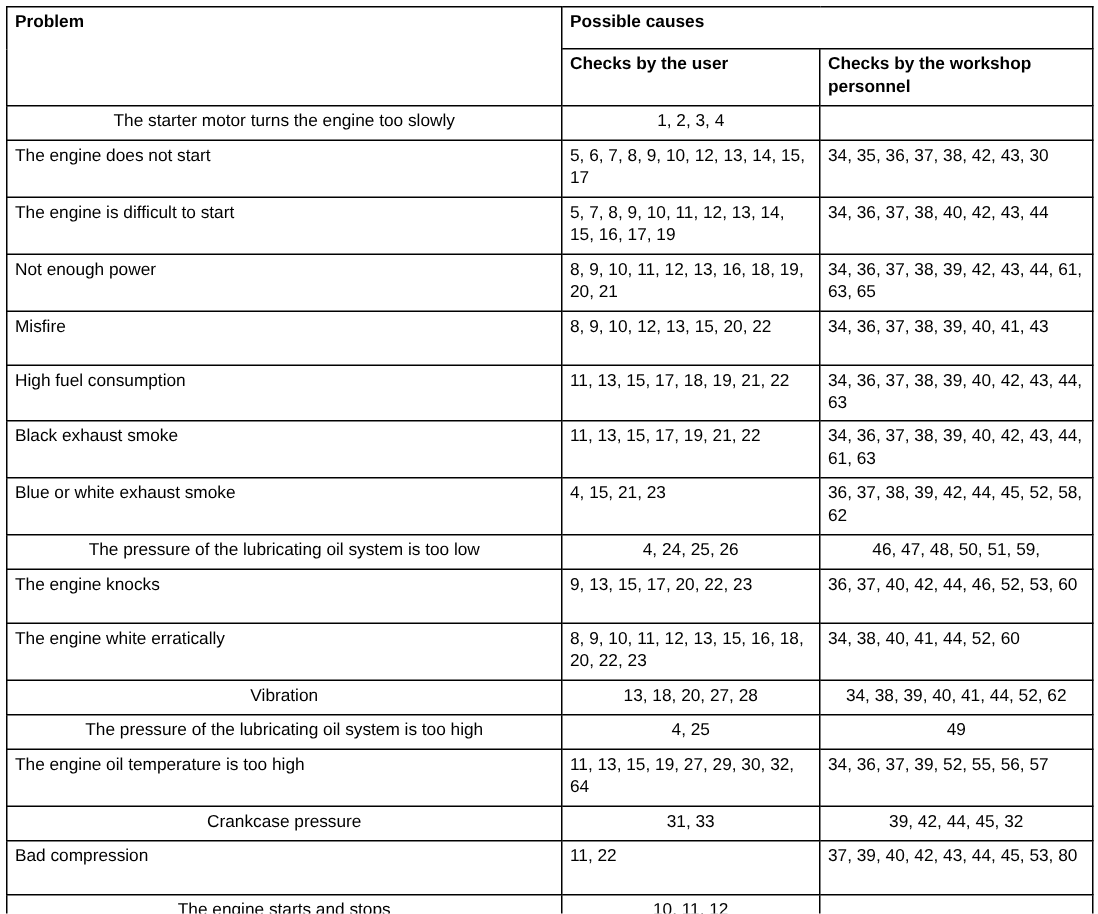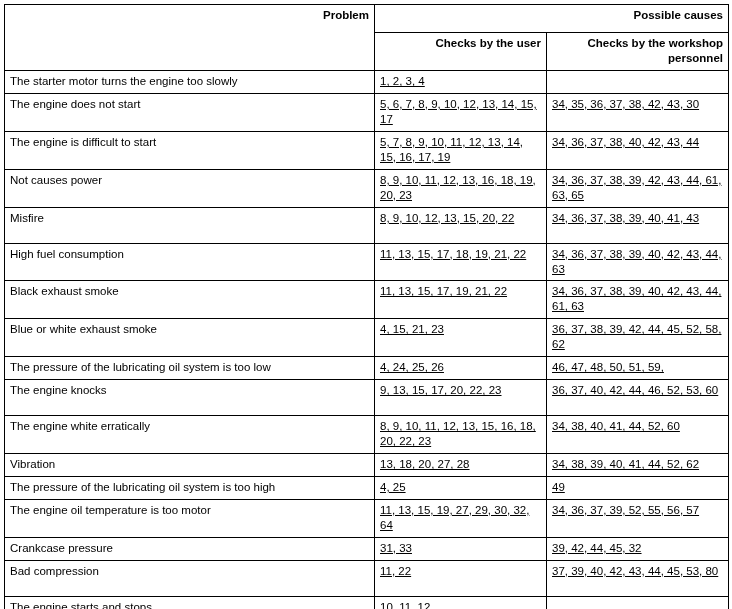--- a/index.html
+++ b/index.html
@@ -38,7 +38,7 @@
     padding: 3px 5px 4px 5px;
   }
   table.fault-table th {
-    text-align: right;
+    text-align: left;
     font-weight: bold;
   }
   th.head-problem {

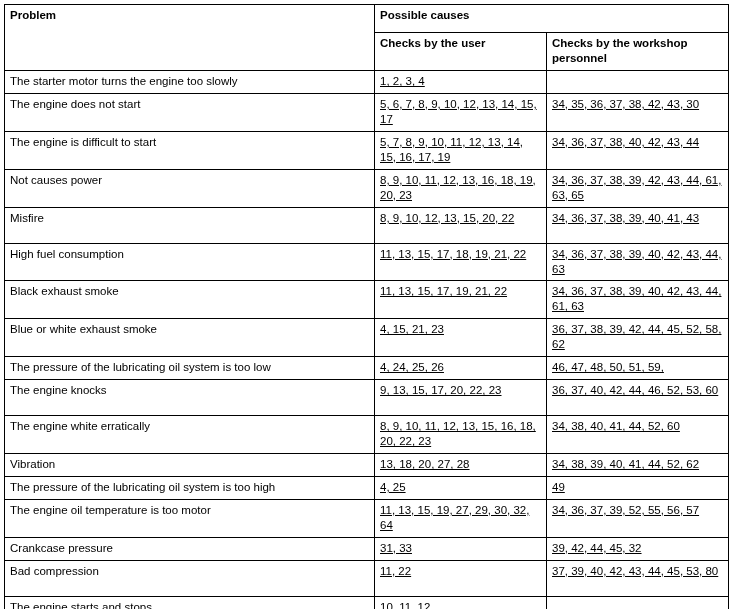--- a/index.html
+++ b/index.html
@@ -60,7 +60,7 @@
     text-decoration: underline;
   }
   
-  tr.r-single td { height: 14px; }
+  tr.r-single td { height: 14px; text-align: center; }
   tr.r-double td { height: 28px; }
 </style>
 </head>

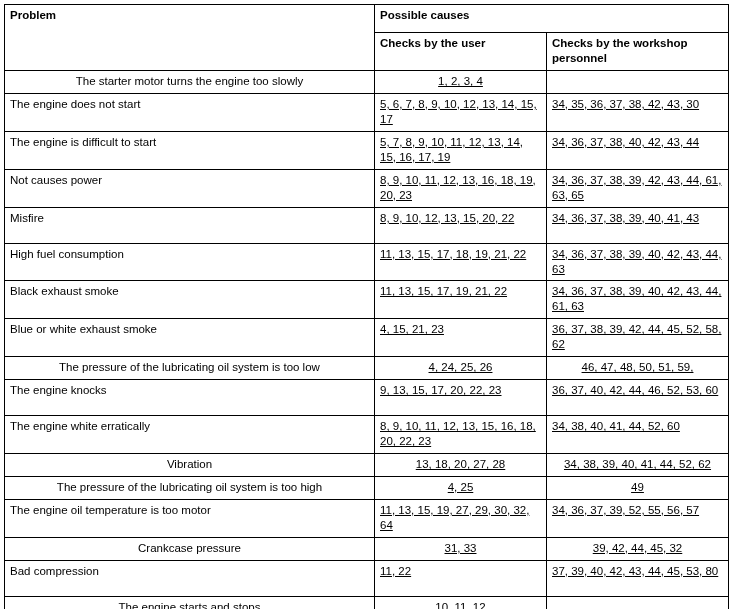--- a/index.html
+++ b/index.html
@@ -57,7 +57,6 @@
   }
   td.cause-cell {
     text-align: left;
-    text-decoration: underline;
   }
   
   tr.r-single td { height: 14px; text-align: center; }

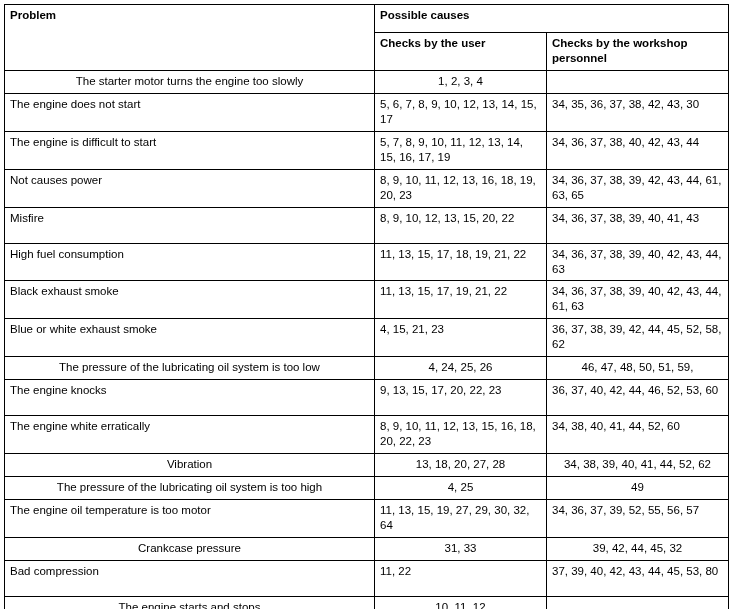--- a/index.html
+++ b/index.html
@@ -99,7 +99,7 @@
         <td class="cause-cell">34, 36, 37, 38, 40, 42, 43, 44</td>
       </tr>
       <tr class="r-double">
-        <td class="problem-cell">Not causes power</td>
+        <td class="problem-cell">Not enough power</td>
         <td class="cause-cell">8, 9, 10, 11, 12, 13, 16, 18, 19, 20, 23</td>
         <td class="cause-cell">34, 36, 37, 38, 39, 42, 43, 44, 61, 63, 65</td>
       </tr>

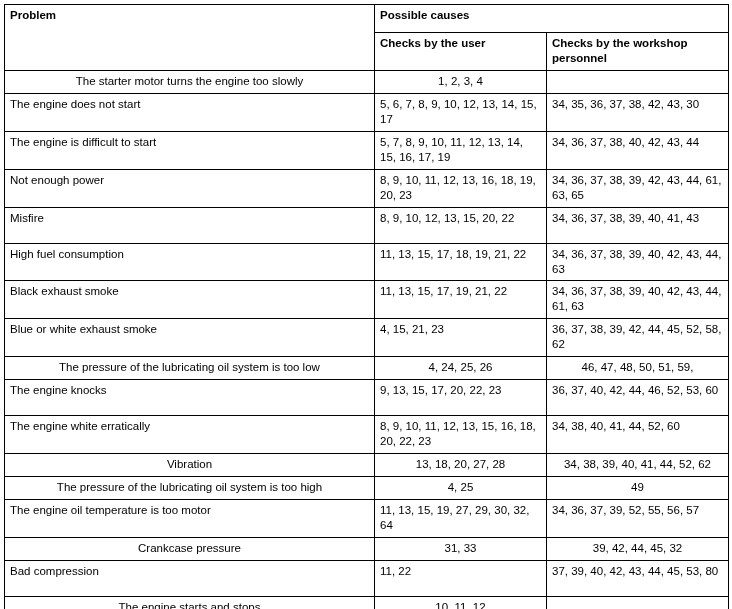--- a/index.html
+++ b/index.html
@@ -100,7 +100,7 @@
       </tr>
       <tr class="r-double">
         <td class="problem-cell">Not enough power</td>
-        <td class="cause-cell">8, 9, 10, 11, 12, 13, 16, 18, 19, 20, 23</td>
+        <td class="cause-cell">8, 9, 10, 11, 12, 13, 16, 18, 19, 20, 21</td>
         <td class="cause-cell">34, 36, 37, 38, 39, 42, 43, 44, 61, 63, 65</td>
       </tr>
       <tr class="r-double">

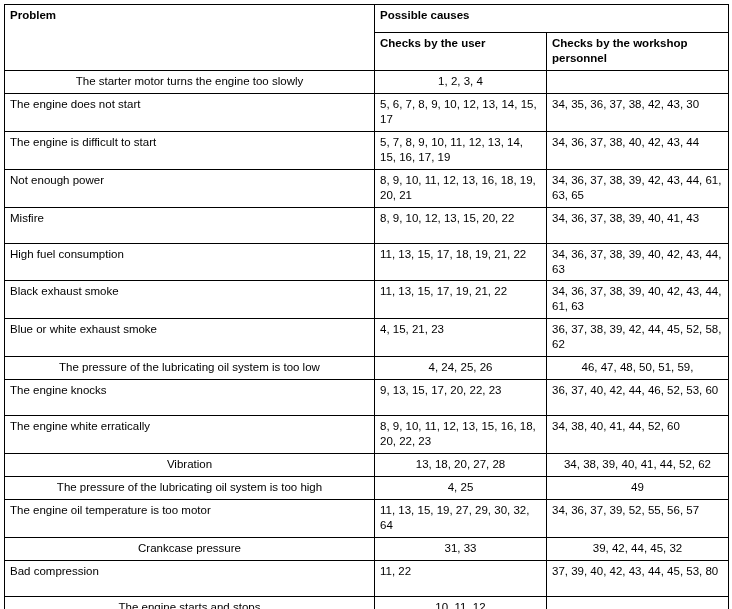--- a/index.html
+++ b/index.html
@@ -149,7 +149,7 @@
         <td class="cause-cell">49</td>
       </tr>
       <tr class="r-double">
-        <td class="problem-cell">The engine oil temperature is too motor</td>
+        <td class="problem-cell">The engine oil temperature is too high</td>
         <td class="cause-cell">11, 13, 15, 19, 27, 29, 30, 32, 64</td>
         <td class="cause-cell">34, 36, 37, 39, 52, 55, 56, 57</td>
       </tr>

